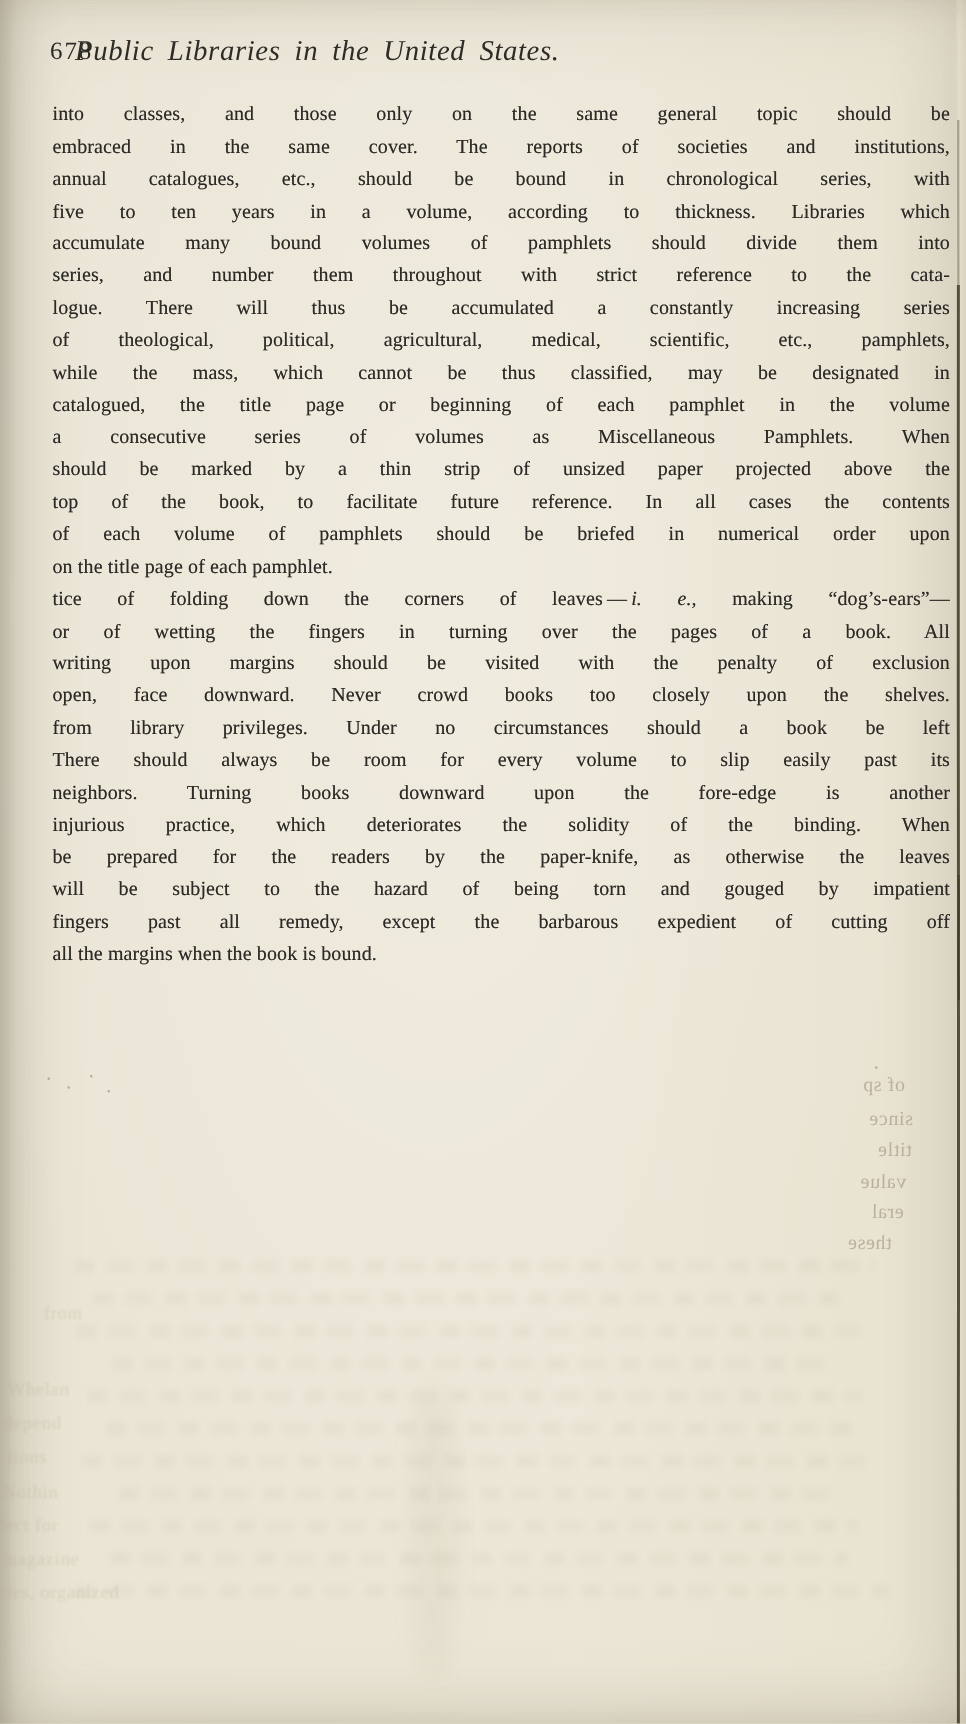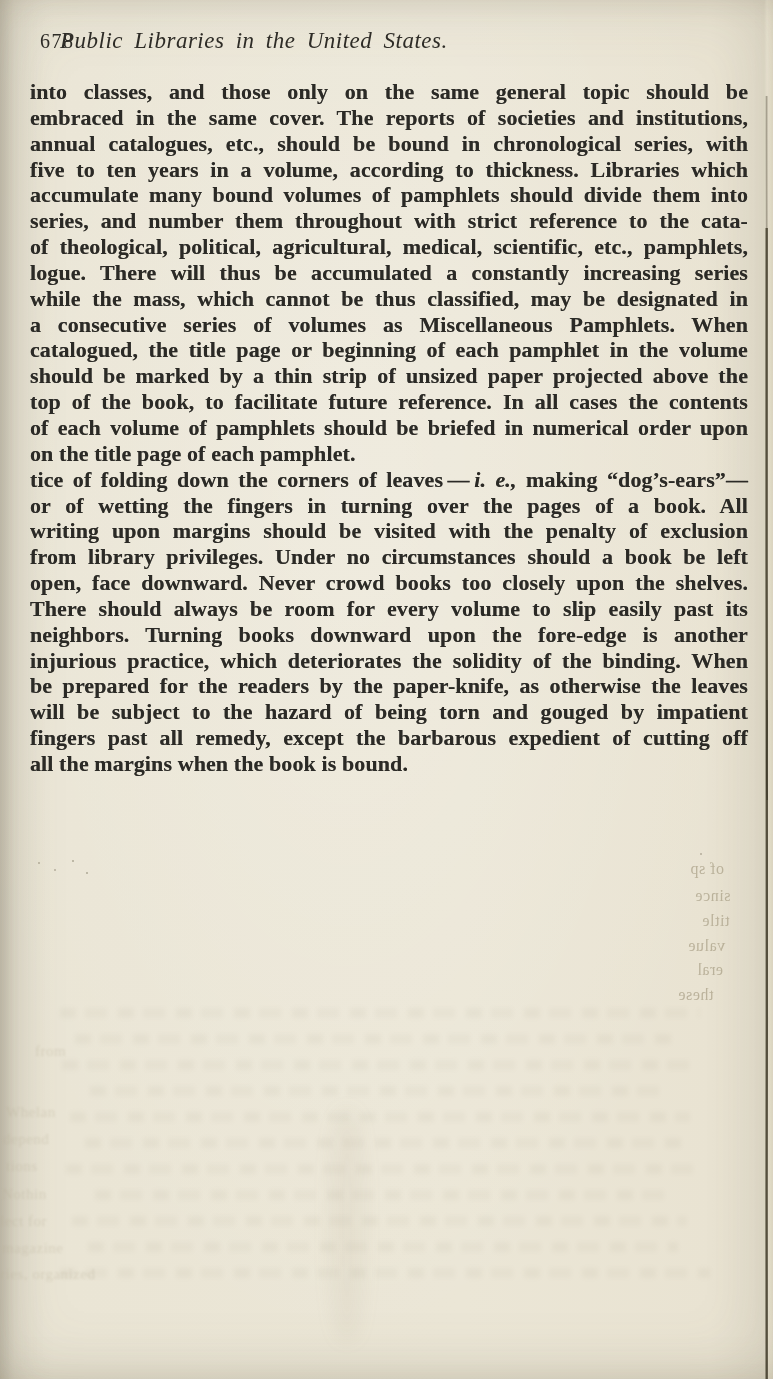--- a/index.html
+++ b/index.html
@@ -29,10 +29,9 @@
     letter-spacing:.5px;word-spacing:5px;
   }
   .text-block{
-    position:absolute;left:30px;top:79px;width:718px;
-    font-size:22px;color:#2b2a26;
+    position:absolute;left:42px;top:79px;width:718px;
+    font-size:16px;color:#2b2a26;
     text-shadow:0 0 .4px rgba(43,42,38,.55);
-    font-weight:bold;
   }
   .line{
     height:25.85px;line-height:25.8px;

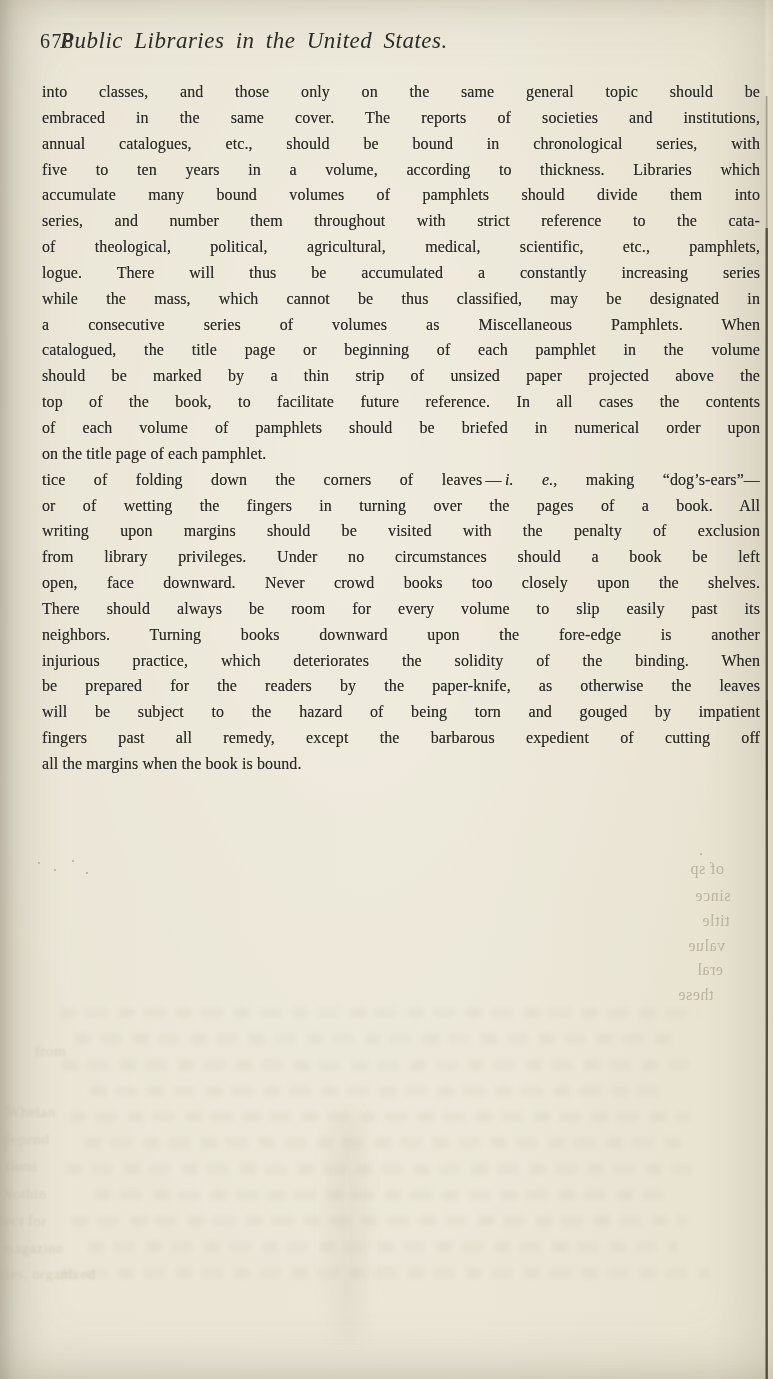--- a/index.html
+++ b/index.html
@@ -74,8 +74,8 @@
       <div class="line">five to ten years in a volume, according to thickness. Libraries which</div>
       <div class="line">accumulate many bound volumes of pamphlets should divide them into</div>
       <div class="line">series, and number them throughout with strict reference to the cata-</div>
+      <div class="line">logue. There will thus be accumulated a constantly increasing series</div>
       <div class="line">of theological, political, agricultural, medical, scientific, etc., pamphlets,</div>
-      <div class="line">logue. There will thus be accumulated a constantly increasing series</div>
       <div class="line">while the mass, which cannot be thus classified, may be designated in</div>
       <div class="line">a consecutive series of volumes as Miscellaneous Pamphlets. When</div>
       <div class="line">catalogued, the title page or beginning of each pamphlet in the volume</div>

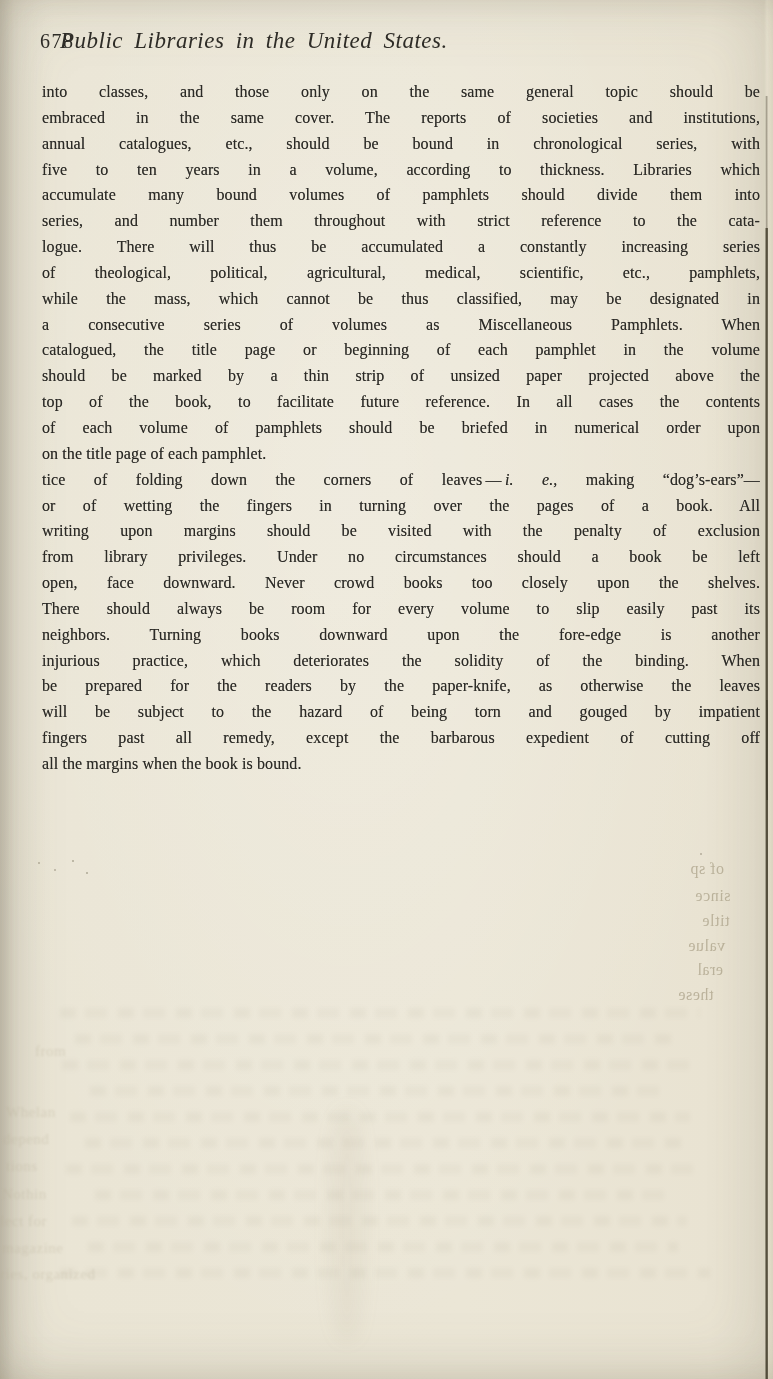--- a/index.html
+++ b/index.html
@@ -77,8 +77,8 @@
       <div class="line">logue. There will thus be accumulated a constantly increasing series</div>
       <div class="line">of theological, political, agricultural, medical, scientific, etc., pamphlets,</div>
       <div class="line">while the mass, which cannot be thus classified, may be designated in</div>
+      <div class="line">catalogued, the title page or beginning of each pamphlet in the volume</div>
       <div class="line">a consecutive series of volumes as Miscellaneous Pamphlets. When</div>
-      <div class="line">catalogued, the title page or beginning of each pamphlet in the volume</div>
       <div class="line">should be marked by a thin strip of unsized paper projected above the</div>
       <div class="line">top of the book, to facilitate future reference. In all cases the contents</div>
       <div class="line">of each volume of pamphlets should be briefed in numerical order upon</div>

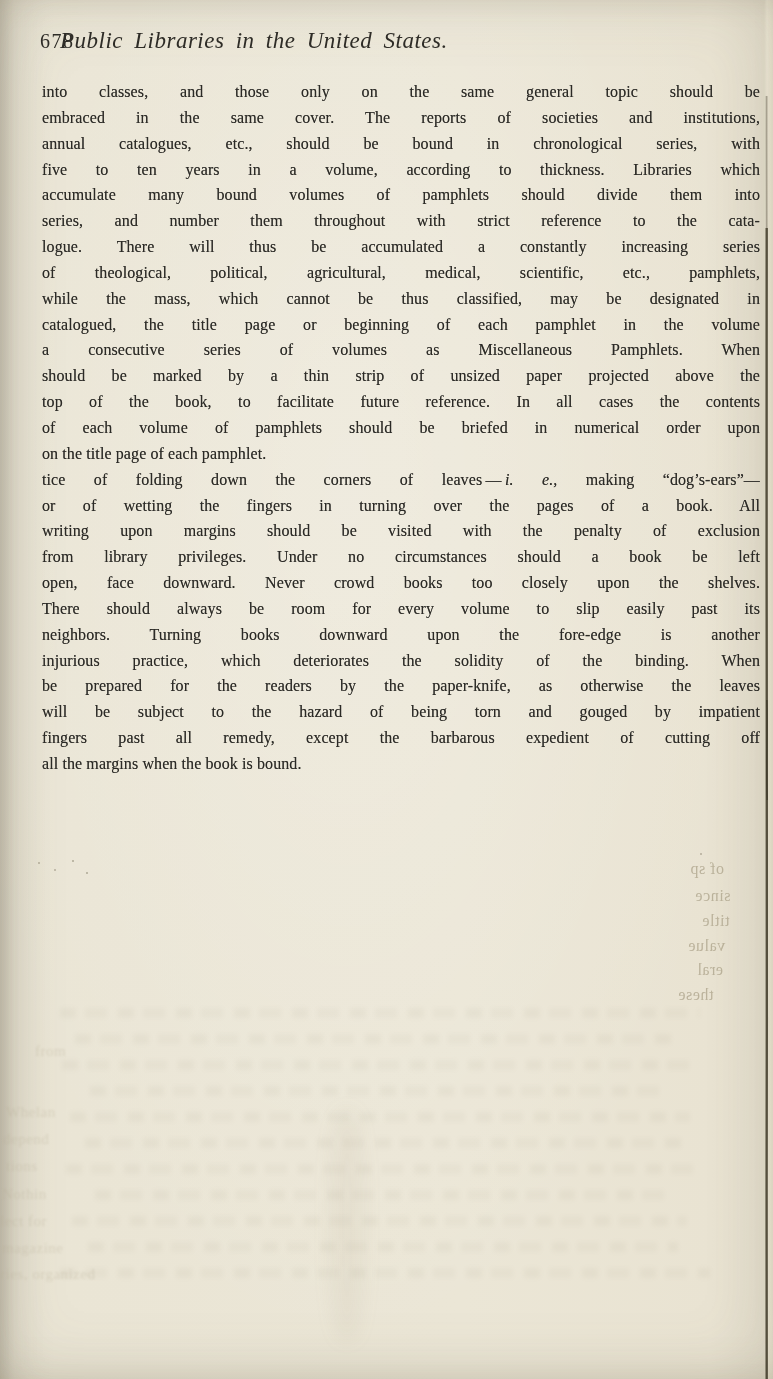--- a/index.html
+++ b/index.html
@@ -86,8 +86,8 @@
       <div class="line">tice of folding down the corners of leaves — <i>i. e.,</i> making “dog’s-ears”—</div>
       <div class="line">or of wetting the fingers in turning over the pages of a book. All</div>
       <div class="line">writing upon margins should be visited with the penalty of exclusion</div>
+      <div class="line">open, face downward. Never crowd books too closely upon the shelves.</div>
       <div class="line">from library privileges. Under no circumstances should a book be left</div>
-      <div class="line">open, face downward. Never crowd books too closely upon the shelves.</div>
       <div class="line">There should always be room for every volume to slip easily past its</div>
       <div class="line">neighbors. Turning books downward upon the fore-edge is another</div>
       <div class="line">injurious practice, which deteriorates the solidity of the binding. When</div>

